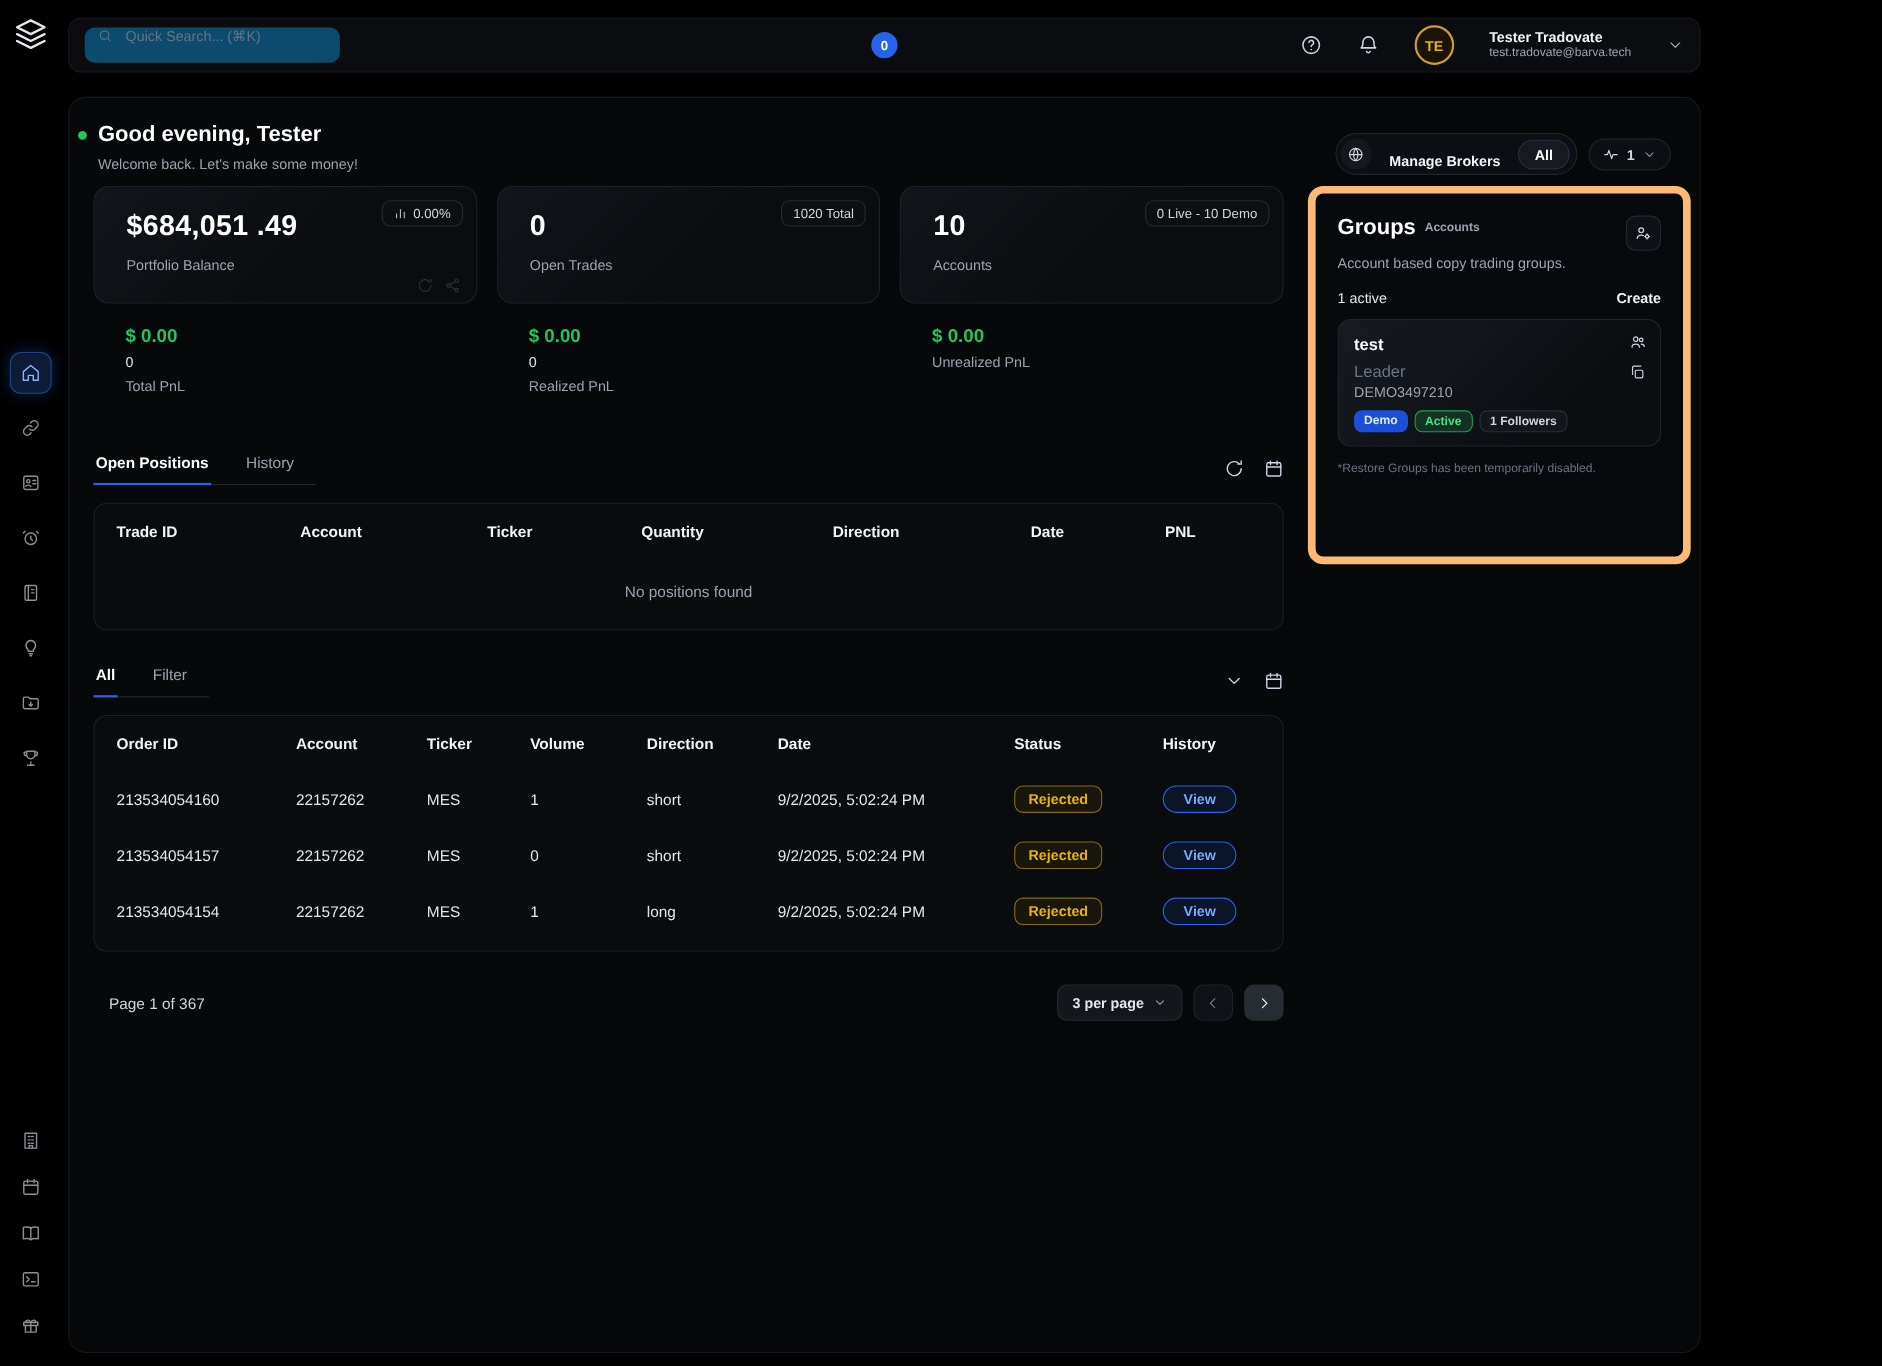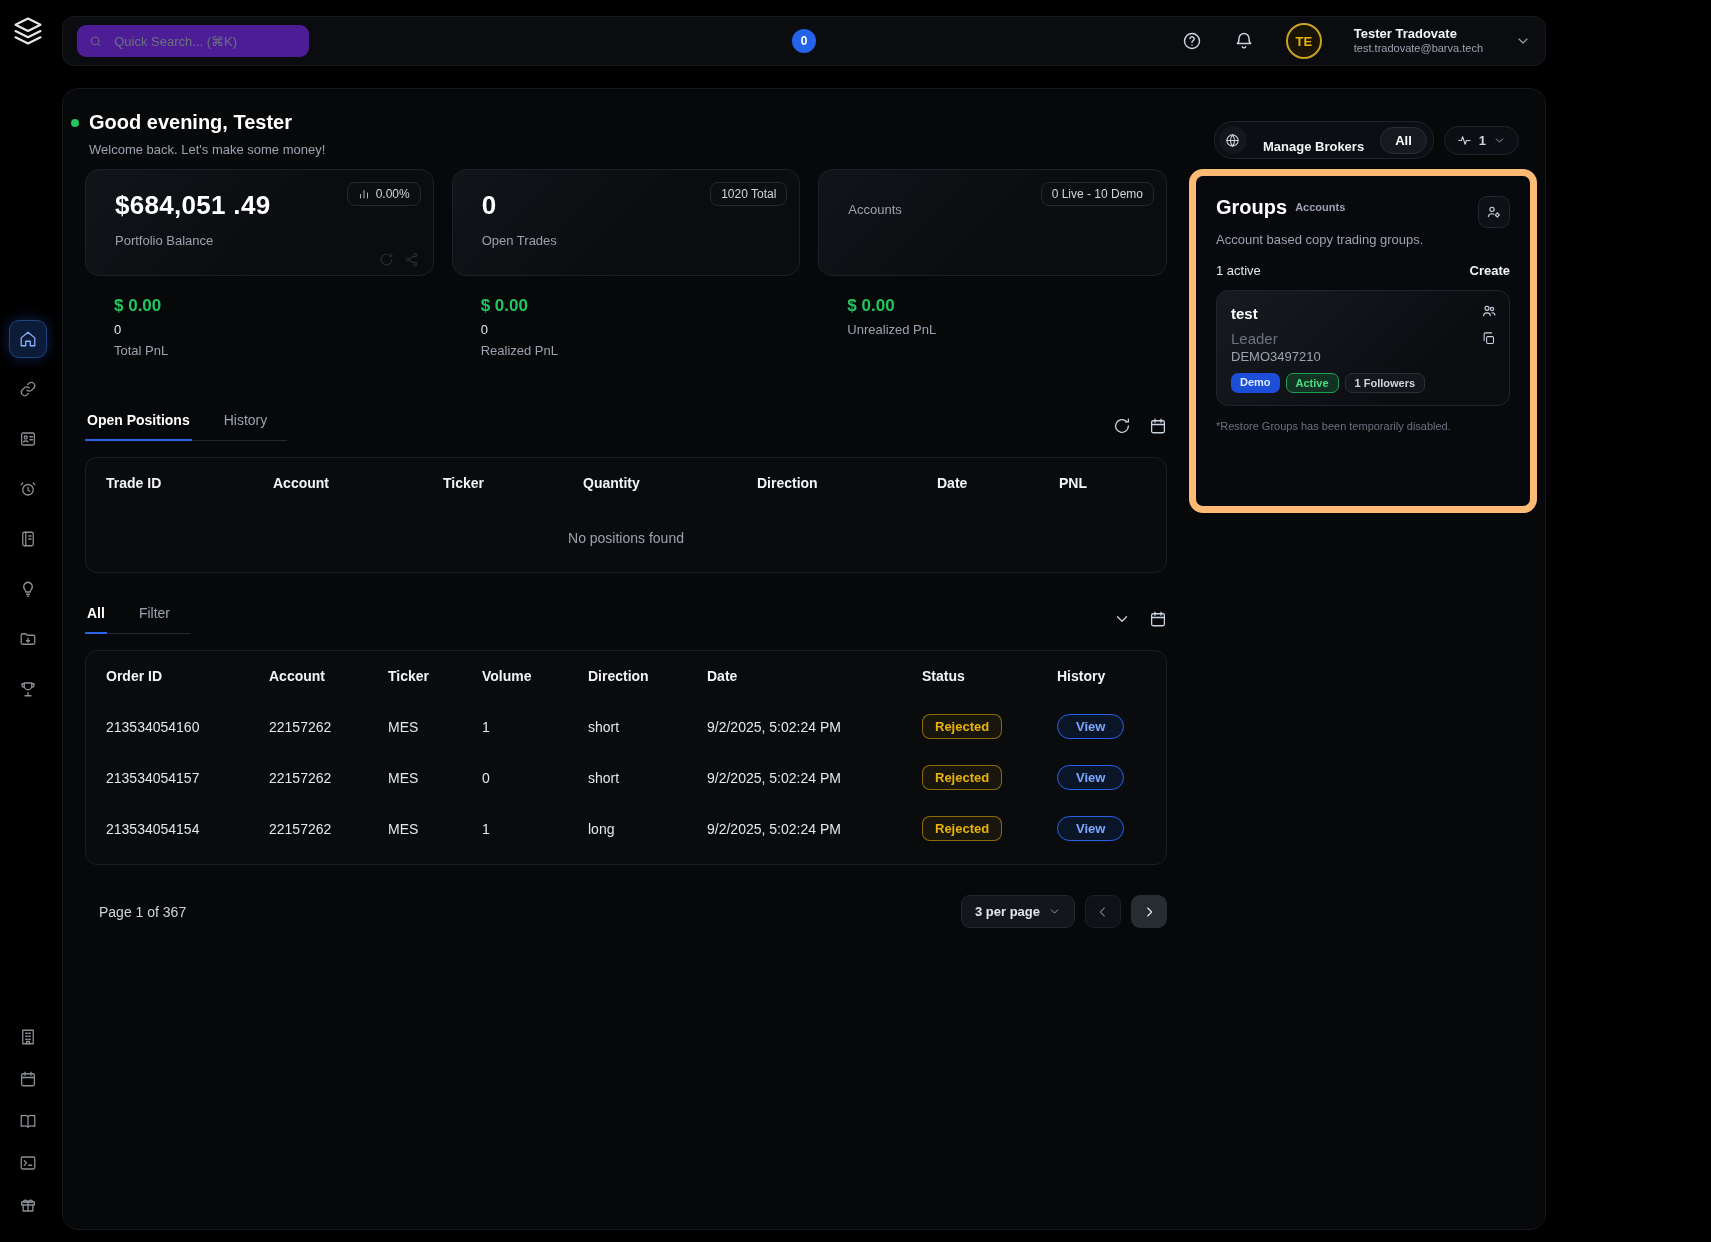--- a/index.html
+++ b/index.html
@@ -18,7 +18,7 @@
 
   
   .topbar { position:absolute; left:62px; top:16px; width:1484px; height:50px; background:#0a0c0f; border:1px solid #17191e; border-radius:12px; display:flex; align-items:center; padding:0 14px; }
-  .search-pill { display:flex; align-items:center; gap:12px; width:232px; height:32px; background:#4c1d95; border-radius:9px; padding:0 12px; color:#6b7280; }
+  .search-pill { display:flex; align-items:flex-start; gap:12px; width:232px; height:32px; background:#0c4a6e; border-radius:9px; padding:0 12px; color:#6b7280; }
   .search-pill input { background:transparent; border:none; outline:none; color:#9ca3af; font-size:13px; width:100%; font-family:inherit; }
   .search-pill input::placeholder { color:#6b7280; }
   .top-center-badge { position:absolute; left:50%; transform:translateX(-50%); width:24px; height:24px; background:#2563eb; border-radius:50%; display:flex; align-items:center; justify-content:center; font-size:12px; font-weight:700; color:#fff; cursor:pointer; }

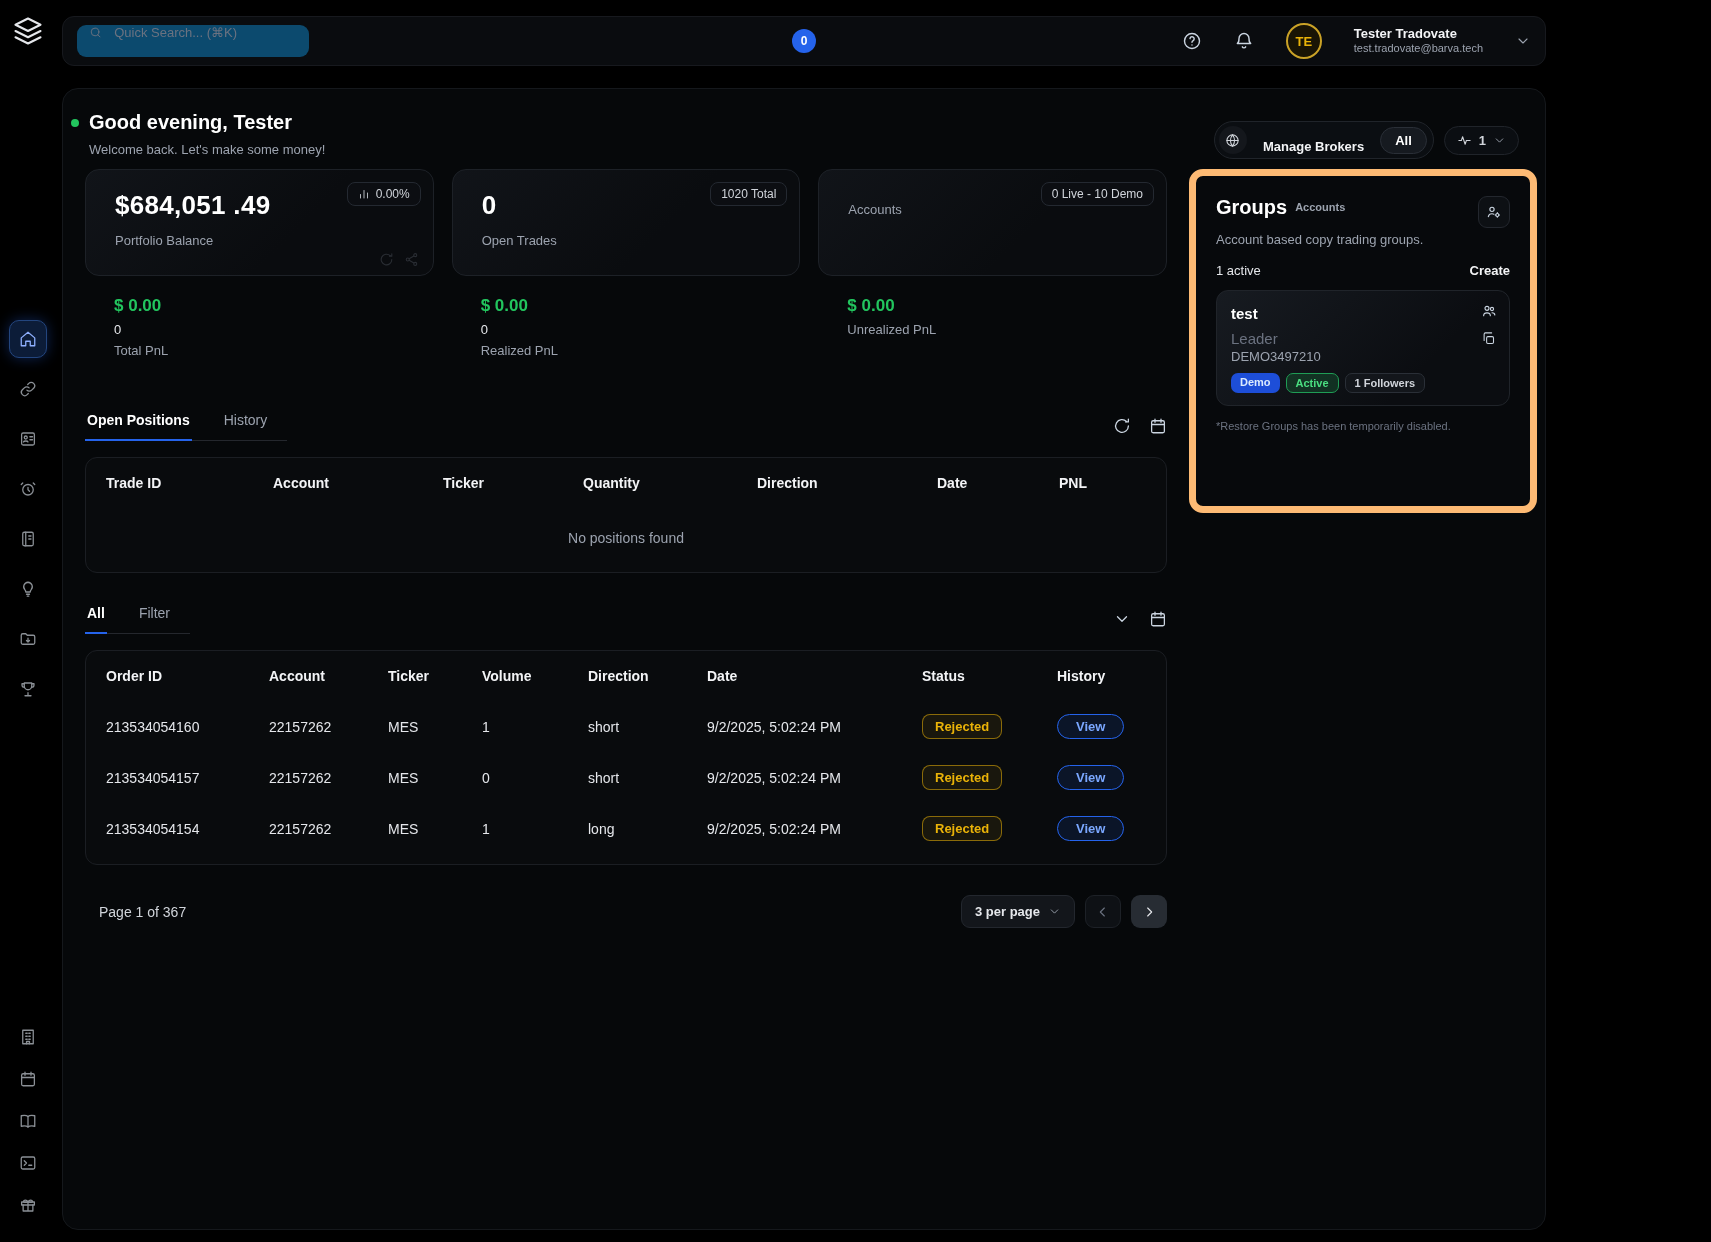--- a/index.html
+++ b/index.html
@@ -316,6 +316,7 @@
           </div>
       </div>
       <div class="stat-card">
+        <div class="stat-value">10</div>
         <div class="stat-label">Accounts</div>
         <div class="stat-badge">
             <span>0 Live - 10 Demo</span>

